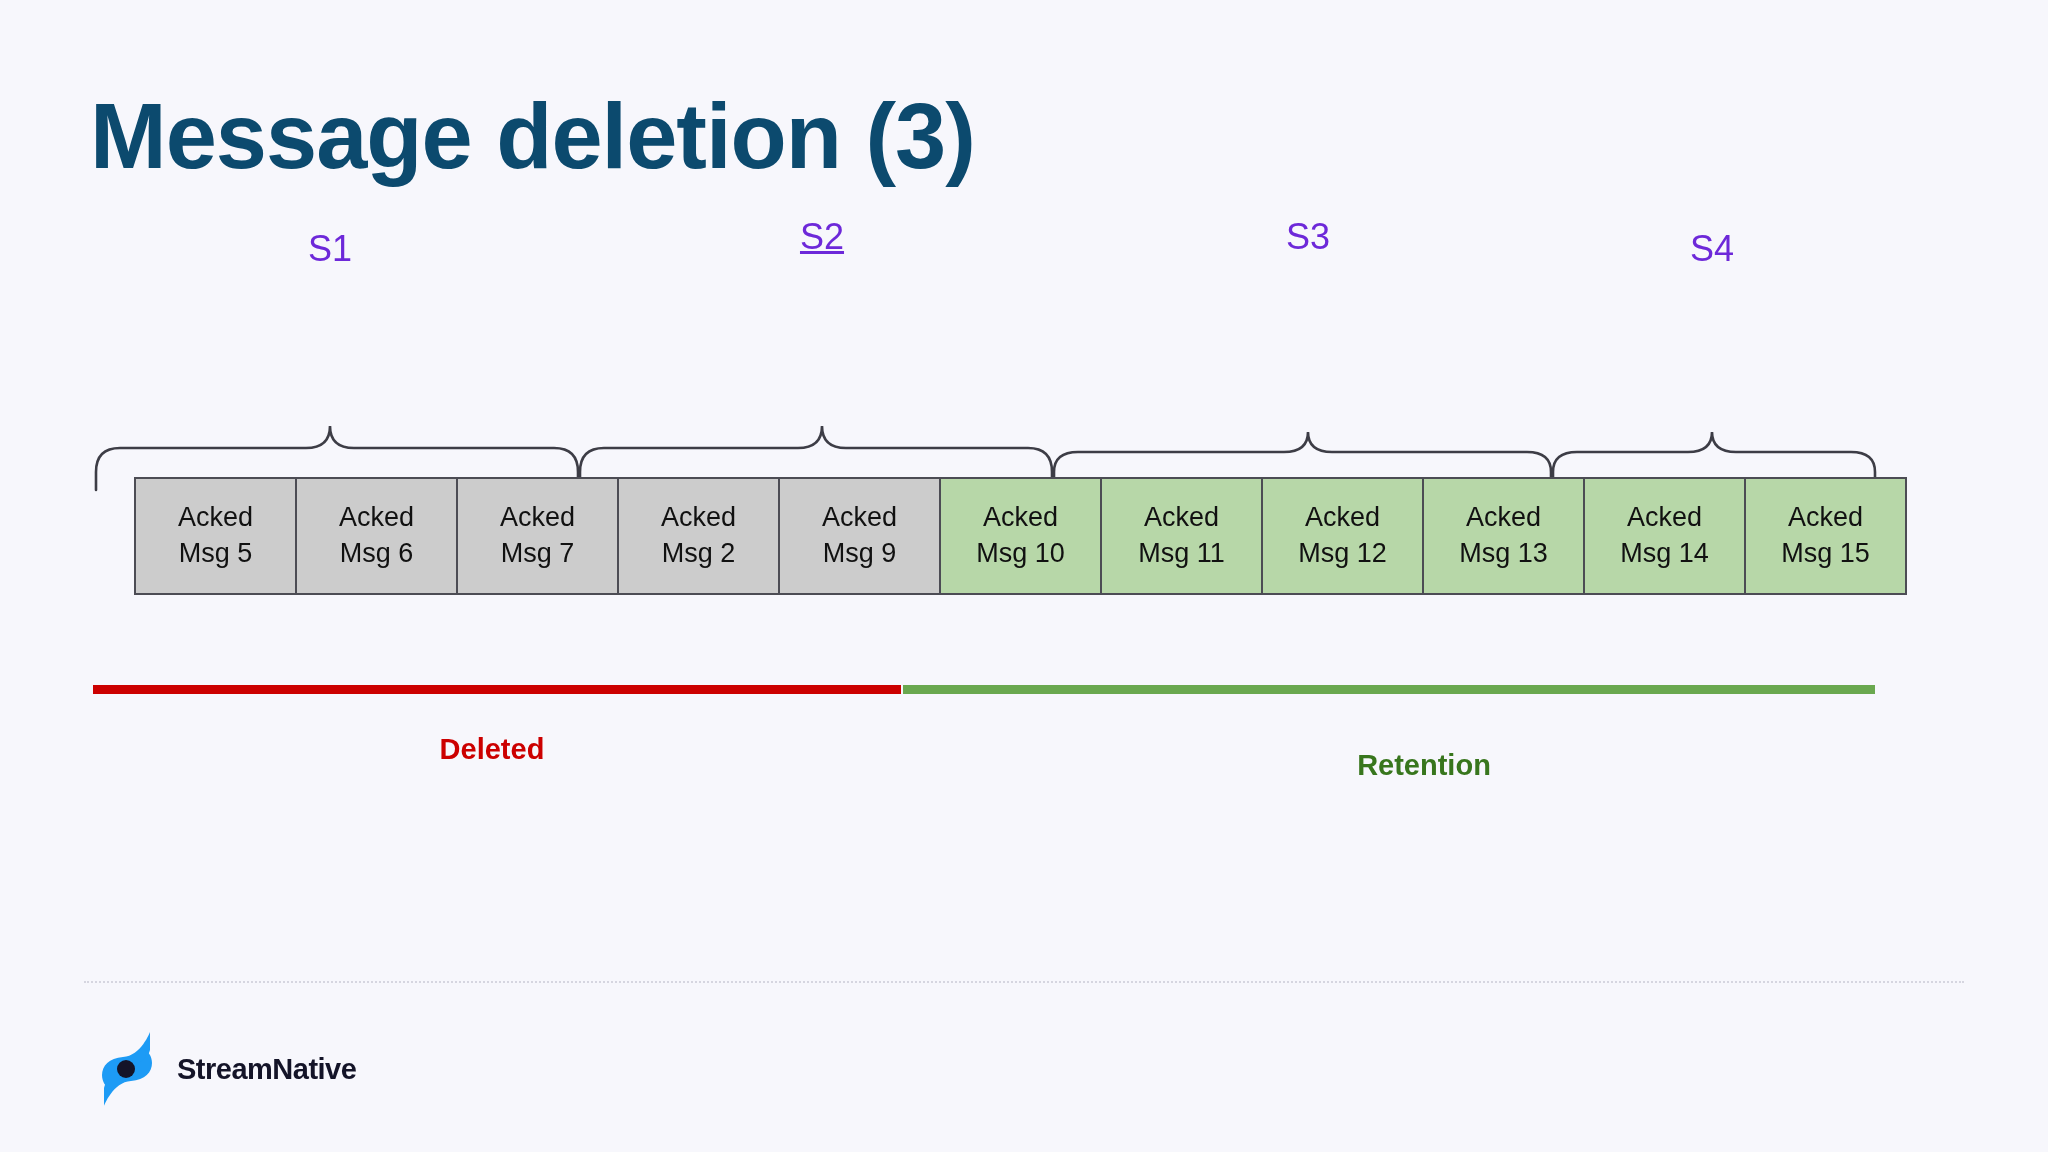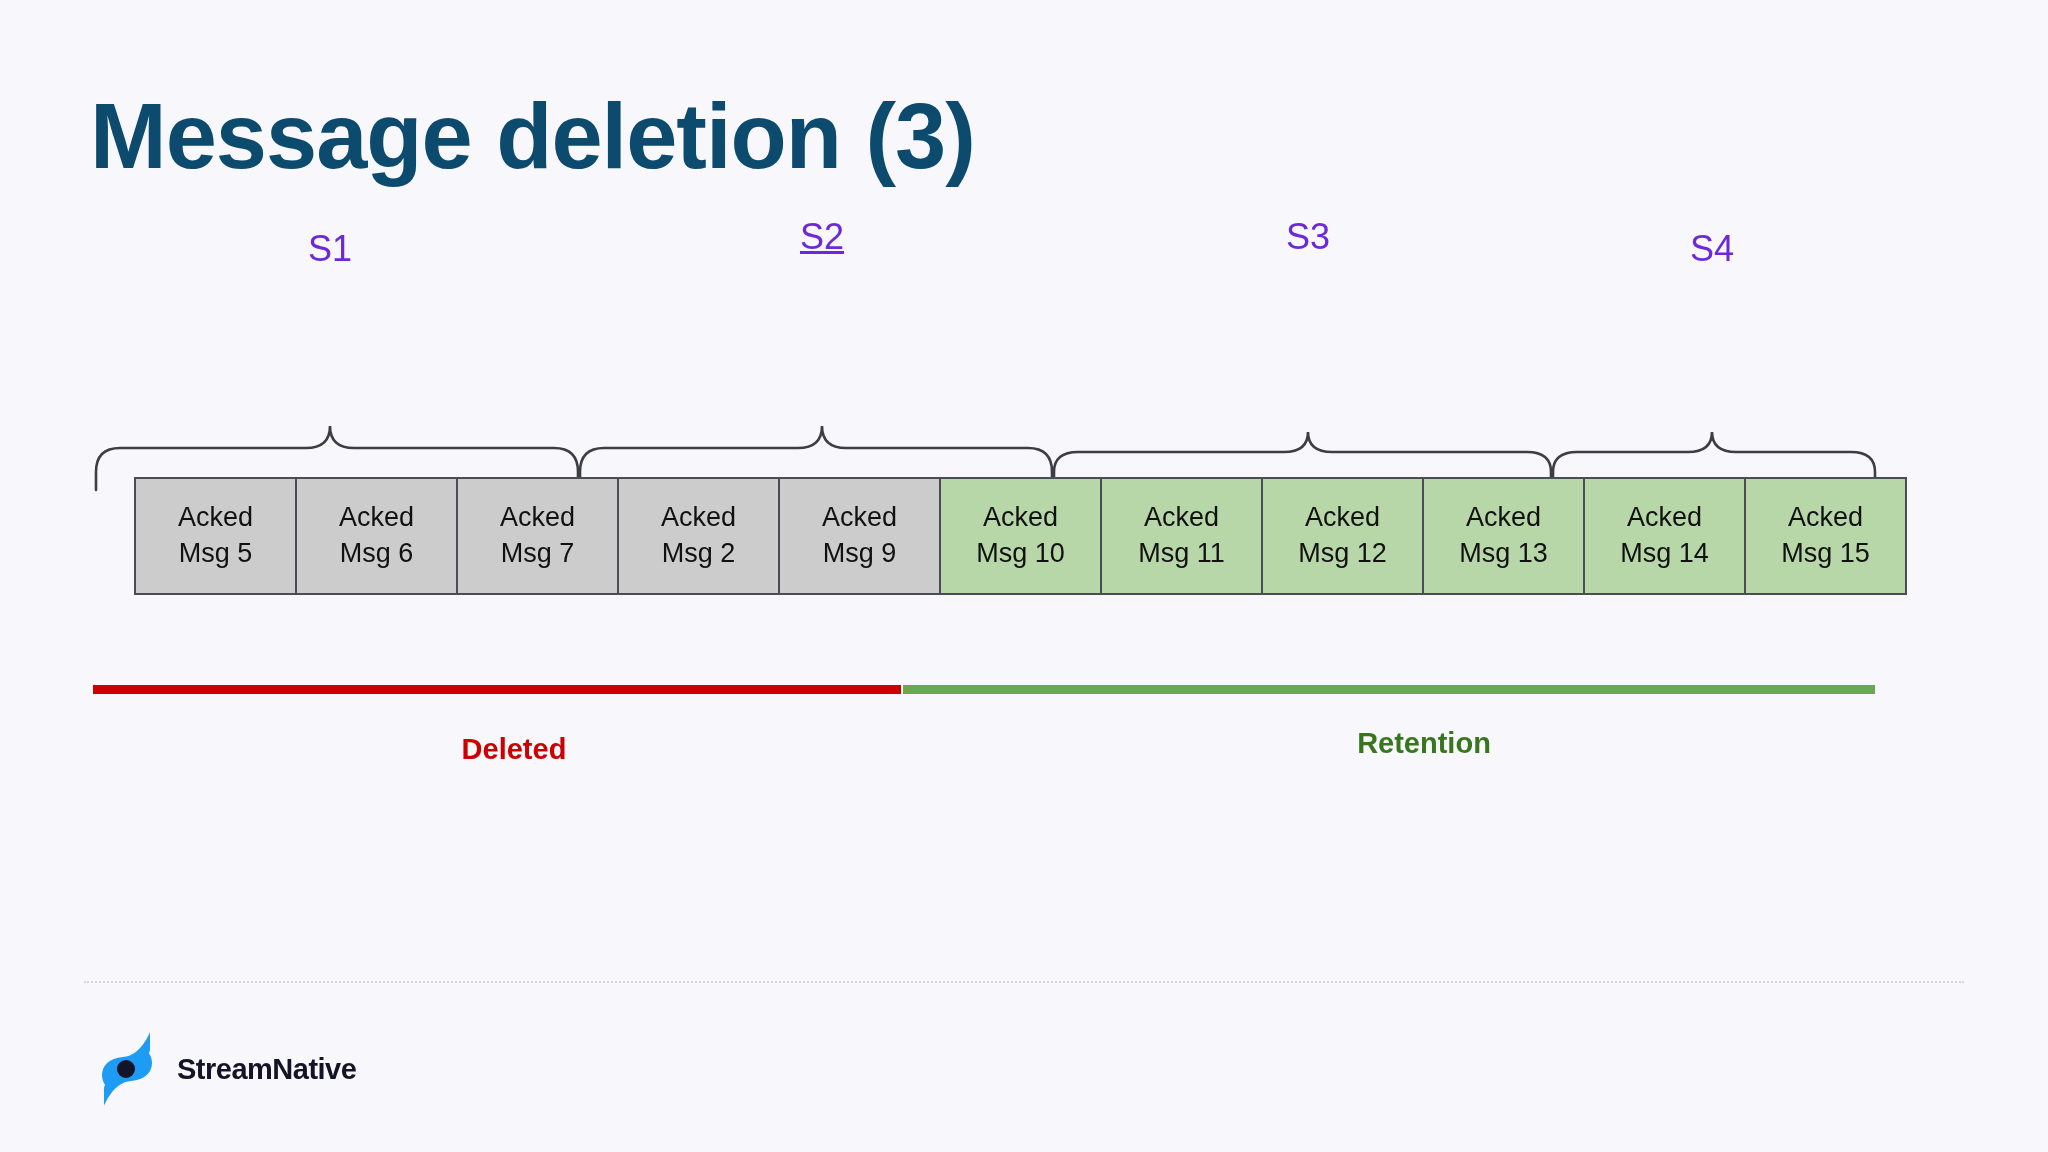--- a/index.html
+++ b/index.html
@@ -213,7 +213,7 @@
     <div class="range-bar" id="bar-deleted" style="left:93px; width:808px;"></div>
     <div class="range-bar" id="bar-retention" style="left:903px; width:972px;"></div>
 
-    <div class="range-label" id="label-deleted" style="left:514px;">Deleted</div>
+    <div class="range-label" id="label-deleted" style="left:492px;">Deleted</div>
     <div class="range-label" id="label-retention" style="left:1424px;">Retention</div>
 
   </div>

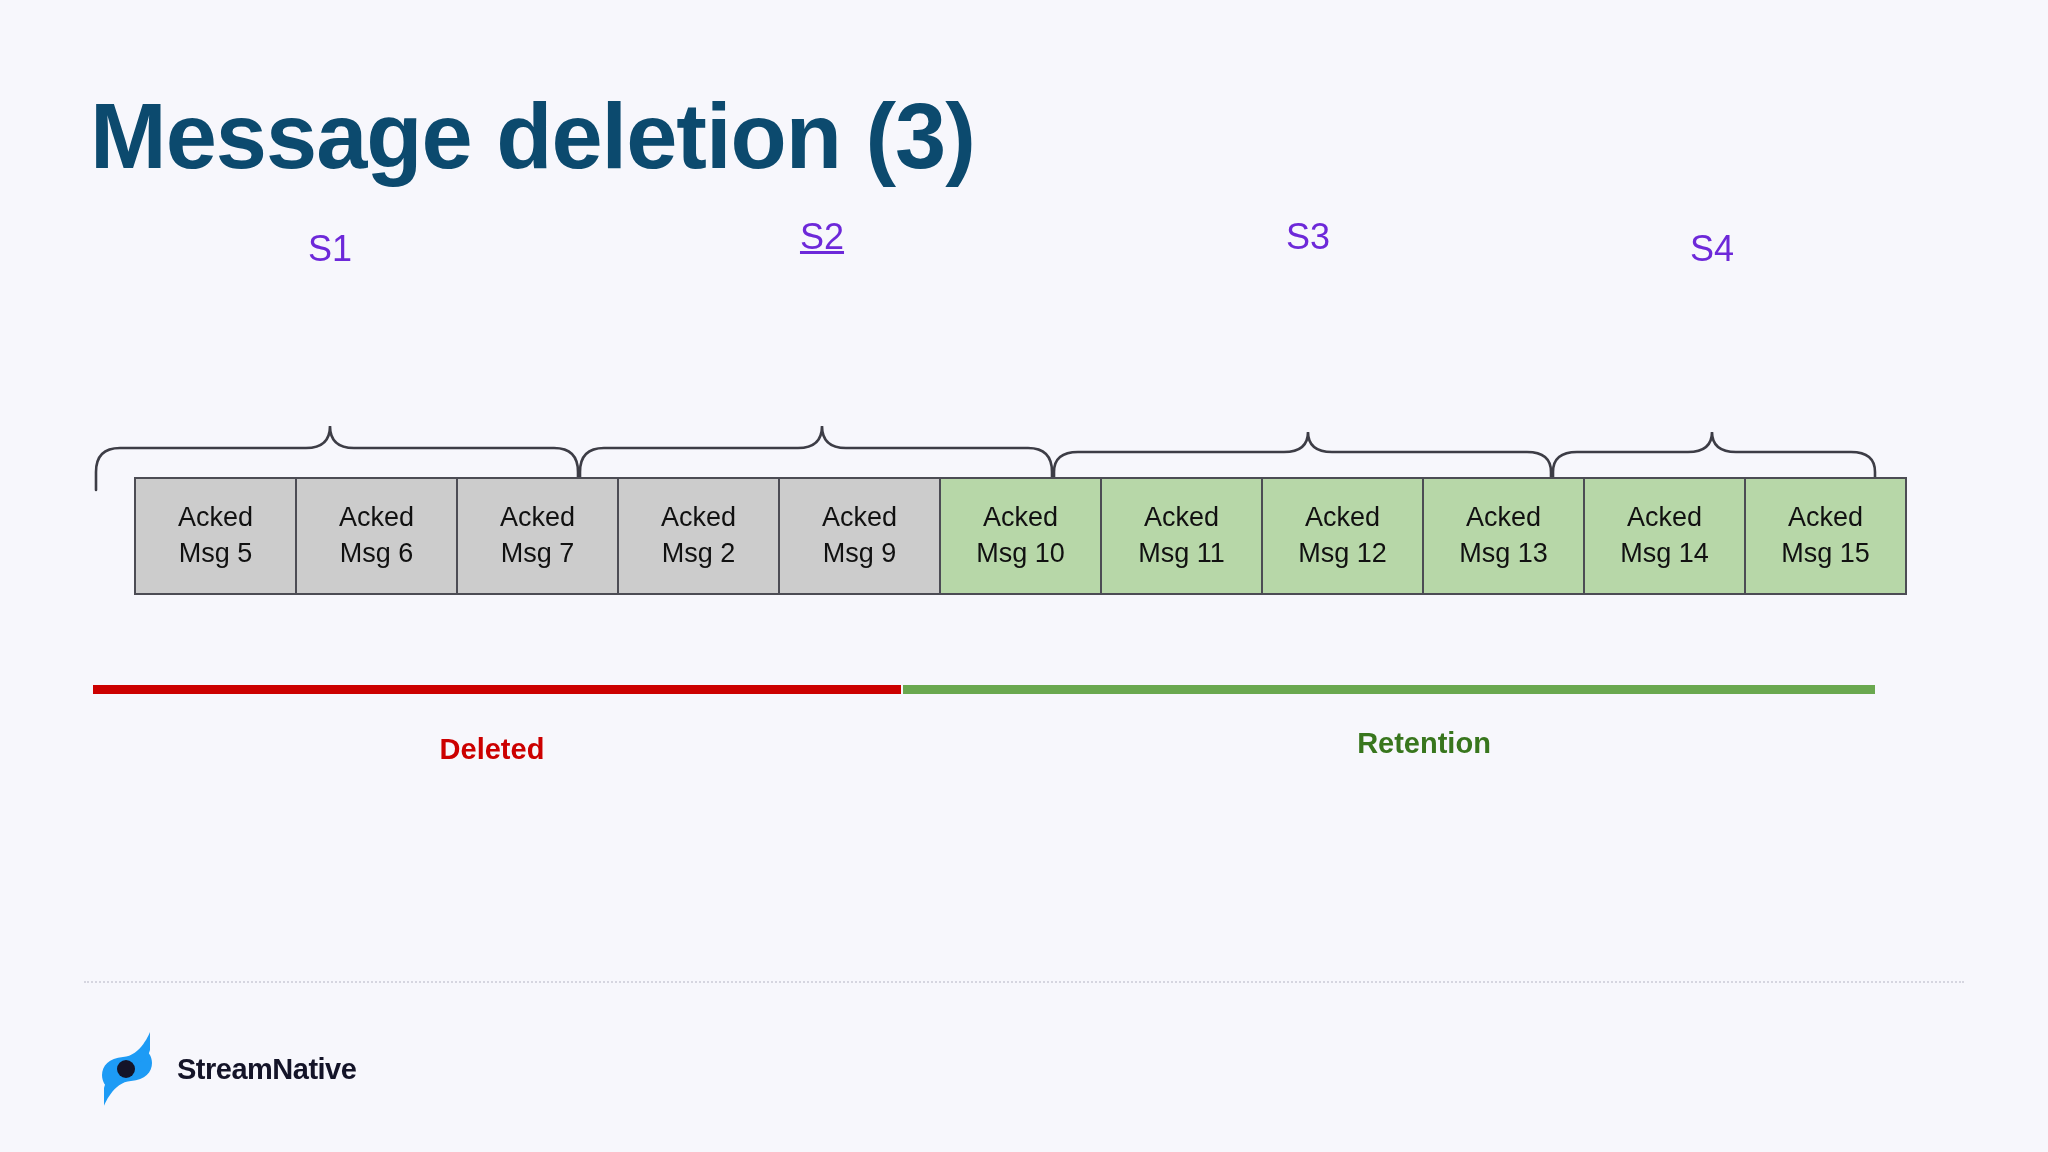--- a/index.html
+++ b/index.html
@@ -109,7 +109,7 @@
     white-space: nowrap;
   }
   #label-deleted   { color: #cc0000; top: 733px; }
-  #label-retention { color: #38761d; top: 727px; }
+  #label-retention { color: #38761d; top: 749px; }
 
   
   #footer-divider {

